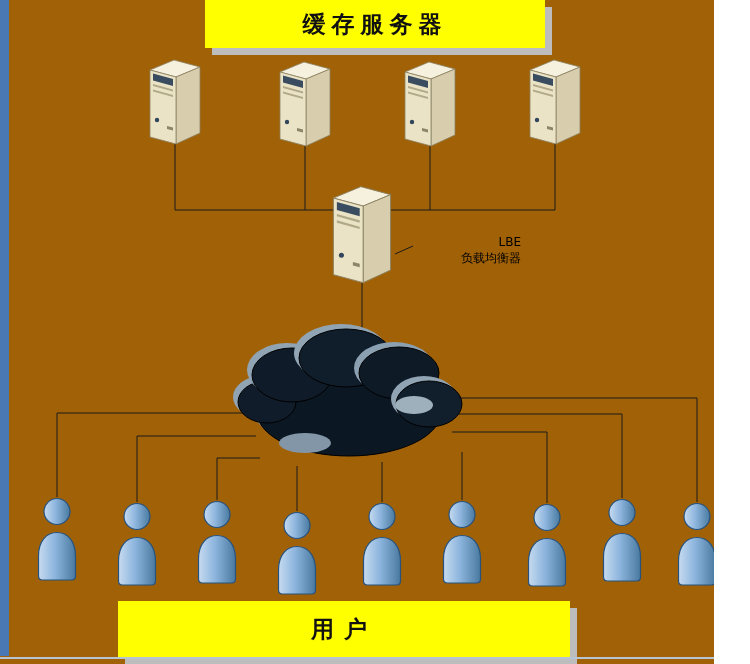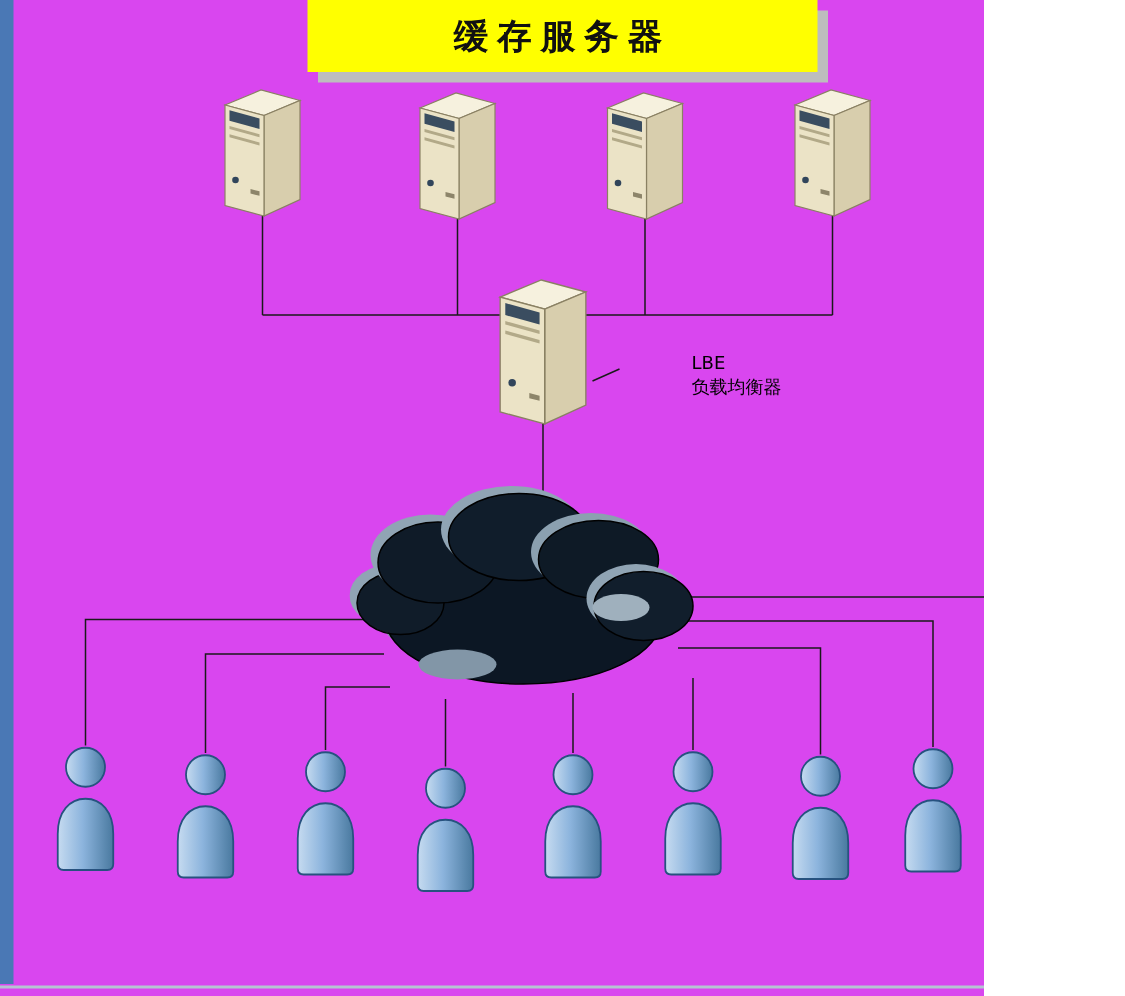--- a/index.html
+++ b/index.html
@@ -4,8 +4,8 @@
 <style>
   html,body{margin:0;padding:0;background:#fff;}
   .canvas{
-    position:relative;width:656px;height:664px;background:#d946ef;
-    font-family:"DejaVu Sans","Liberation Sans",sans-serif;overflow:hidden;
+    position:relative;width:714px;height:664px;background:#a16207;
+    font-family:"DejaVu Sans","Liberation Sans",sans-serif;overflow:hidden;text-align:right;
   }
   .strip{position:absolute;left:0;top:0;width:9px;height:656px;background:#4a78b5;}
   .bottom-divider{position:absolute;left:0;top:657px;width:750px;height:2px;background:#b6c3d2;}

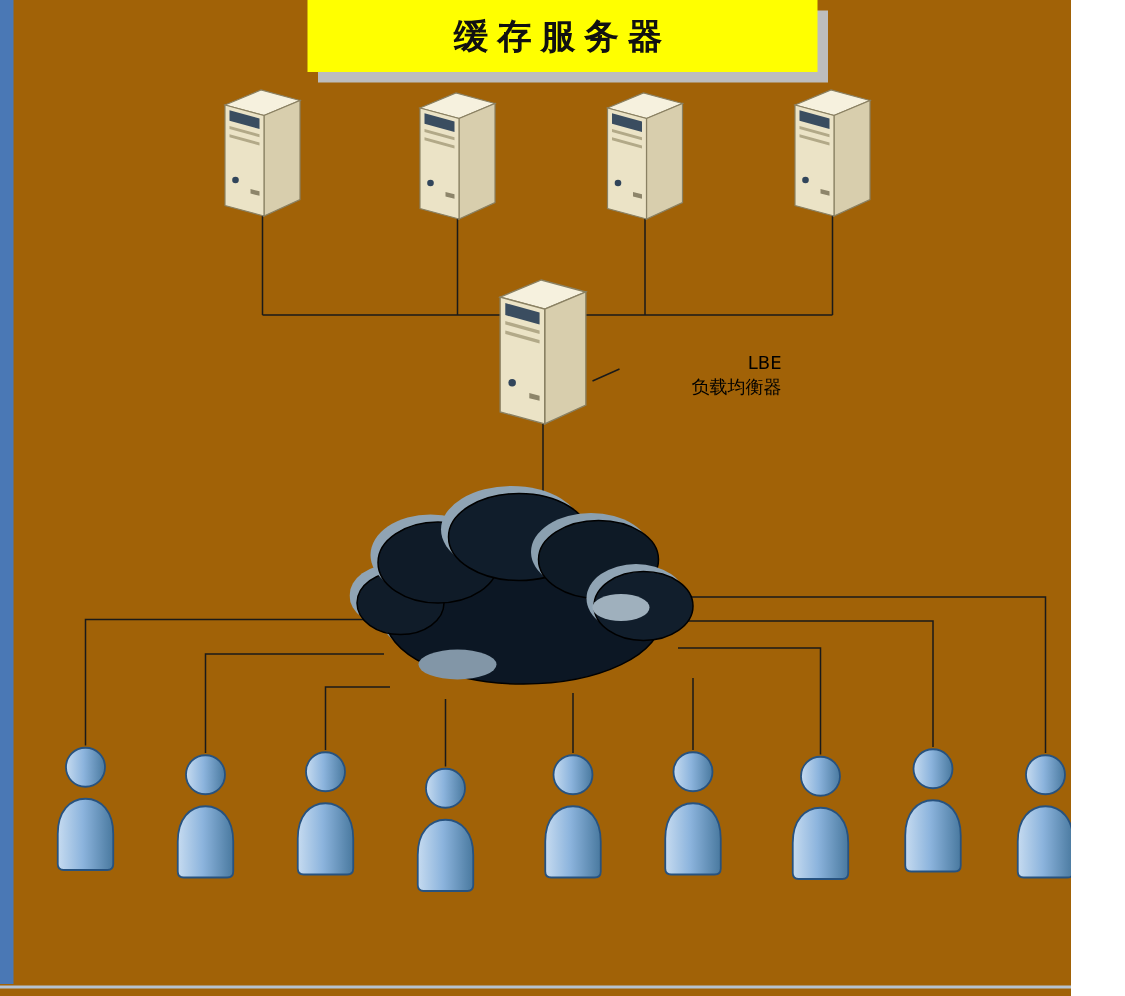--- a/index.html
+++ b/index.html
@@ -134,6 +134,9 @@
       <use href="#sym-person"></use>
     </svg>
 
+  <div class="banner bottom">
+    <span>用户</span>
+  </div>
 
   <div class="bottom-divider"></div>
 

